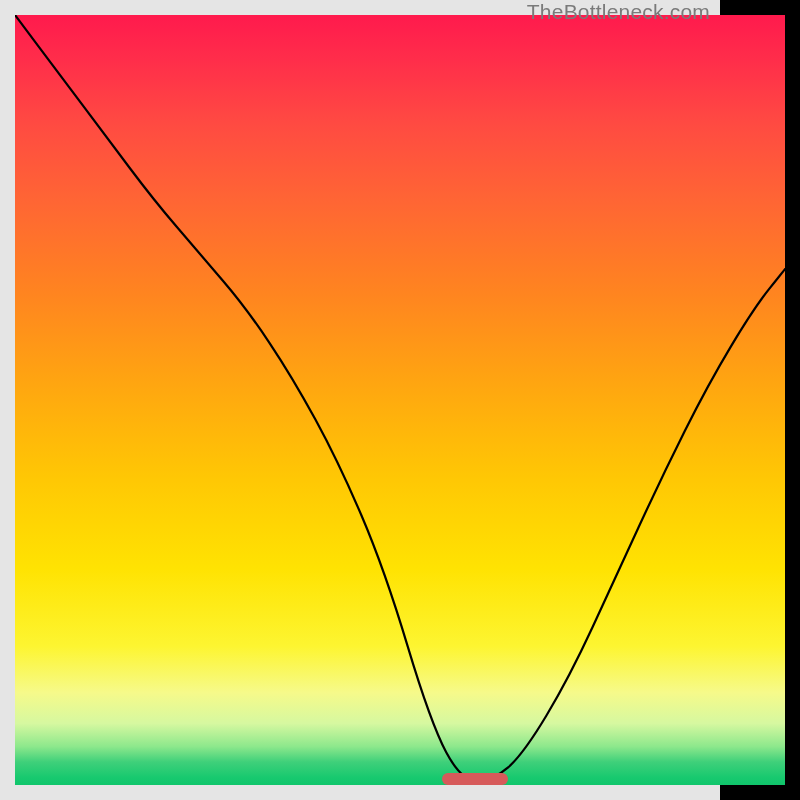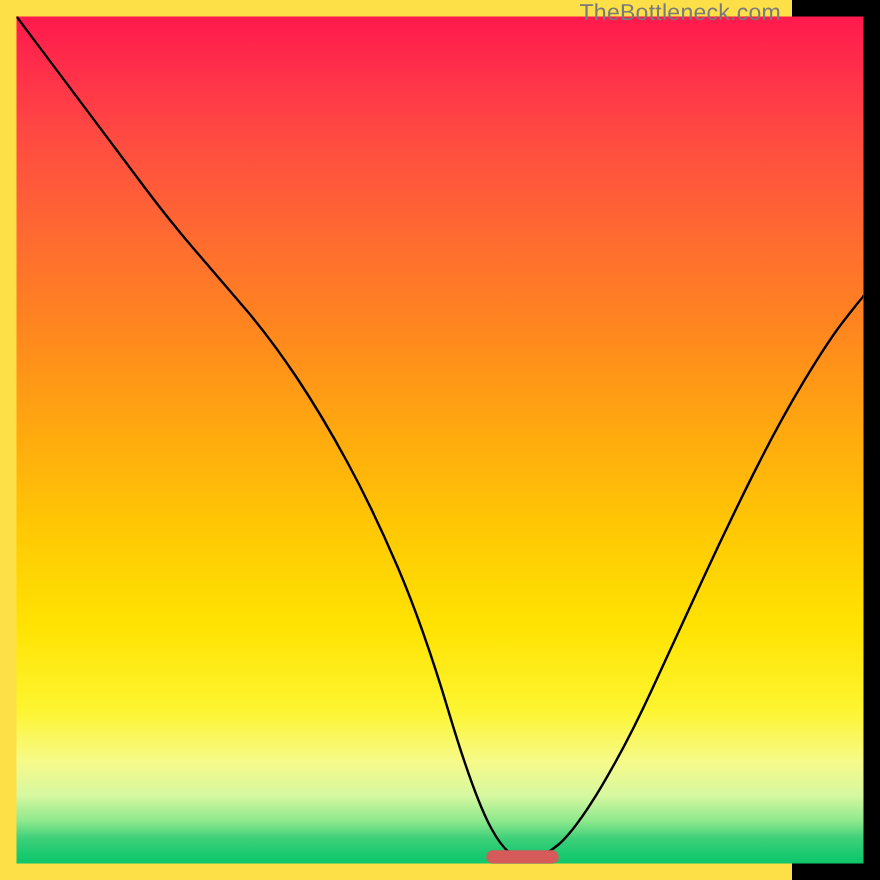--- a/index.html
+++ b/index.html
@@ -15,7 +15,7 @@
     position: relative;
     width: 720px;
     height: 800px;
-    background: #fde047;
+    background: #e5e5e5;
   }
   .plot-area {
     position: absolute;

